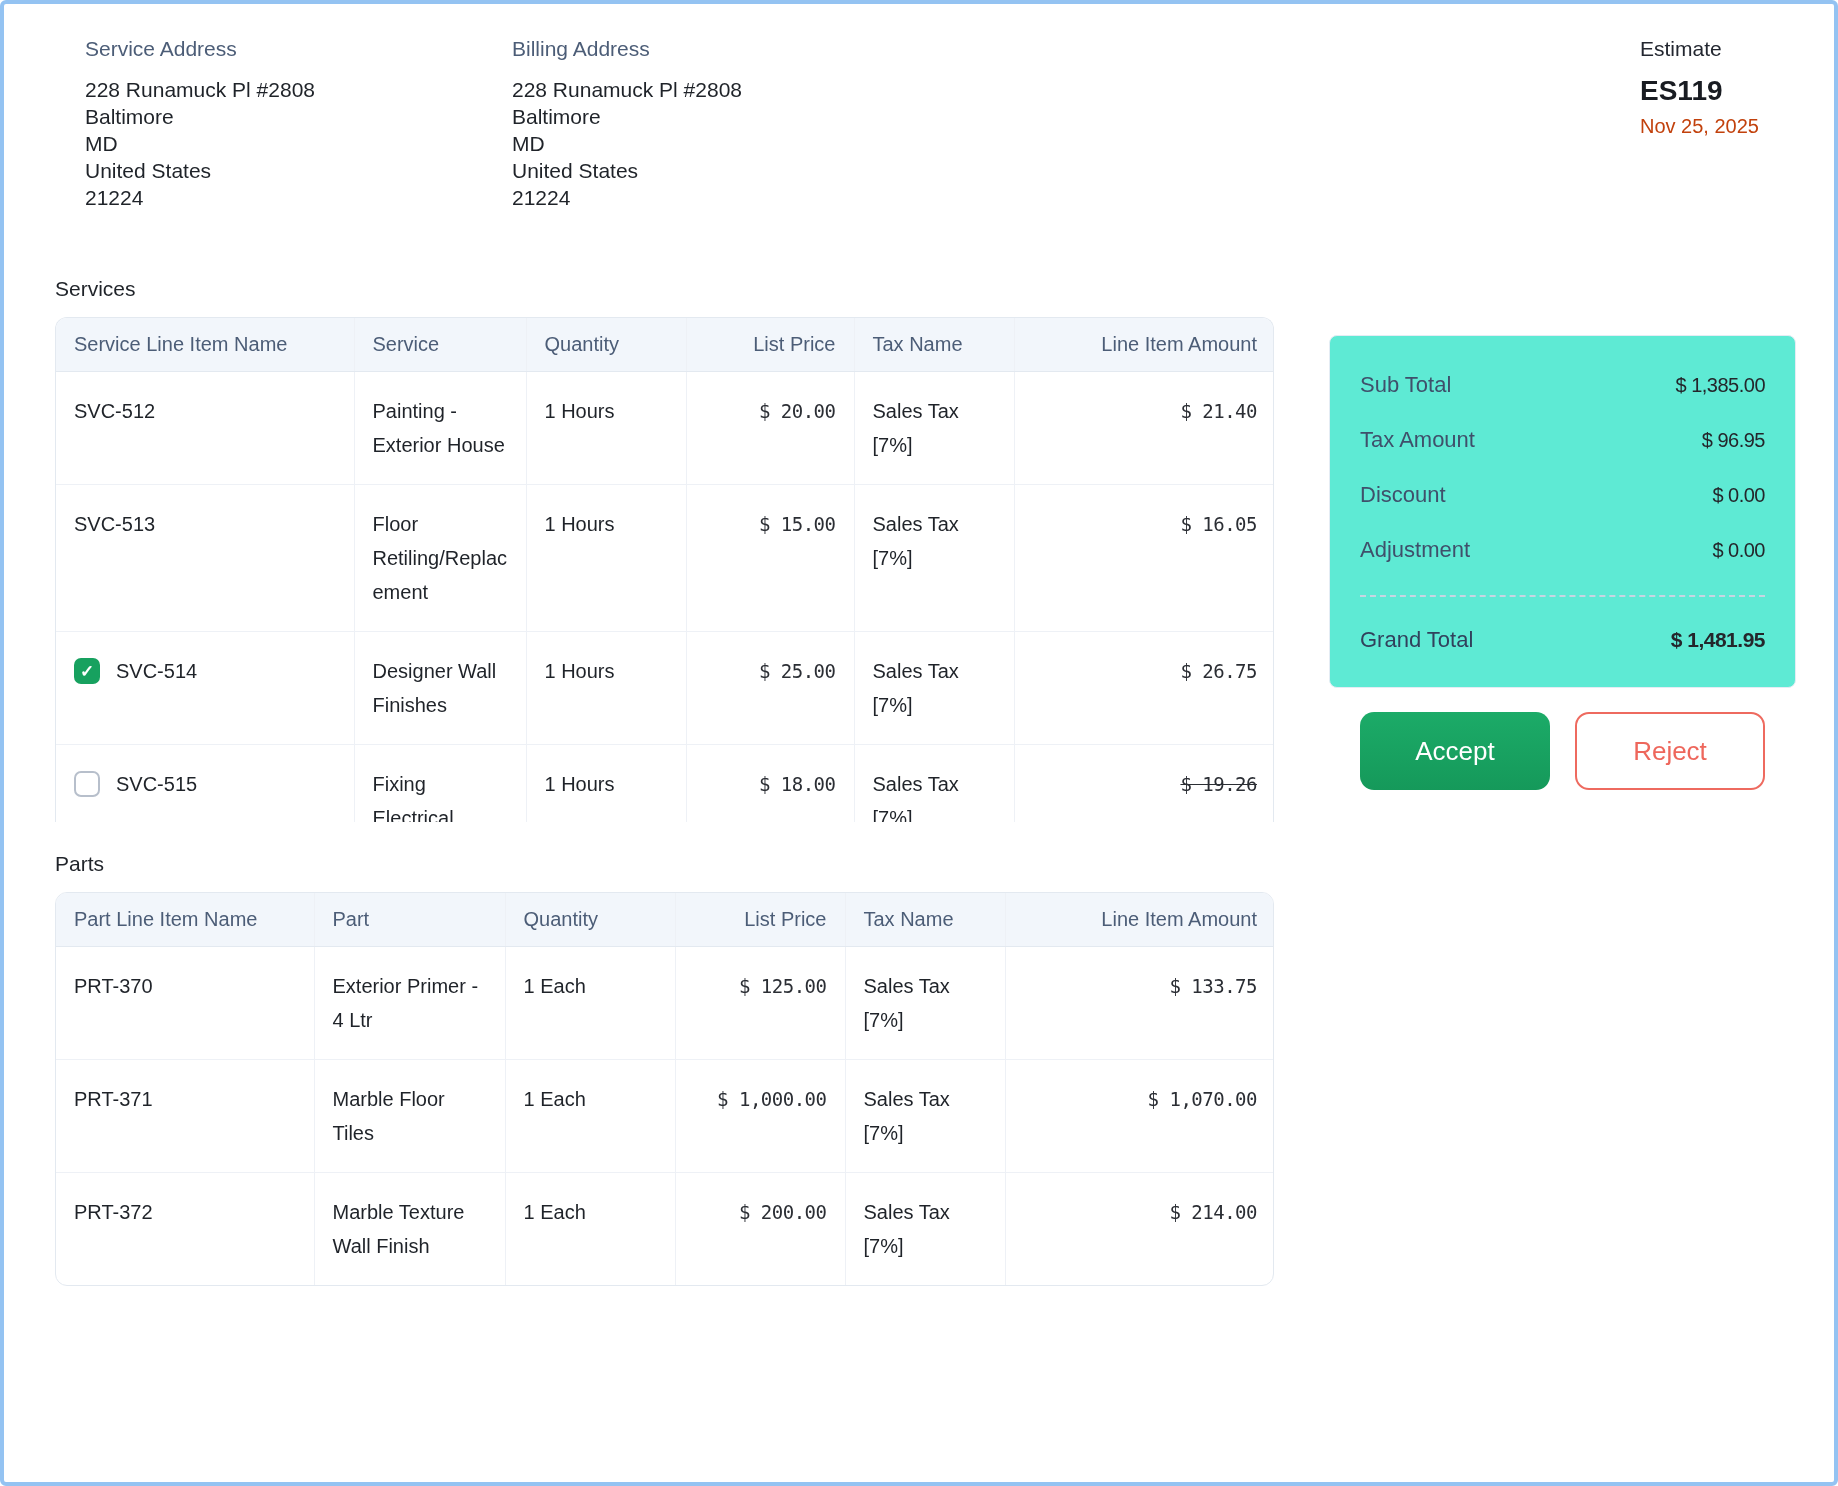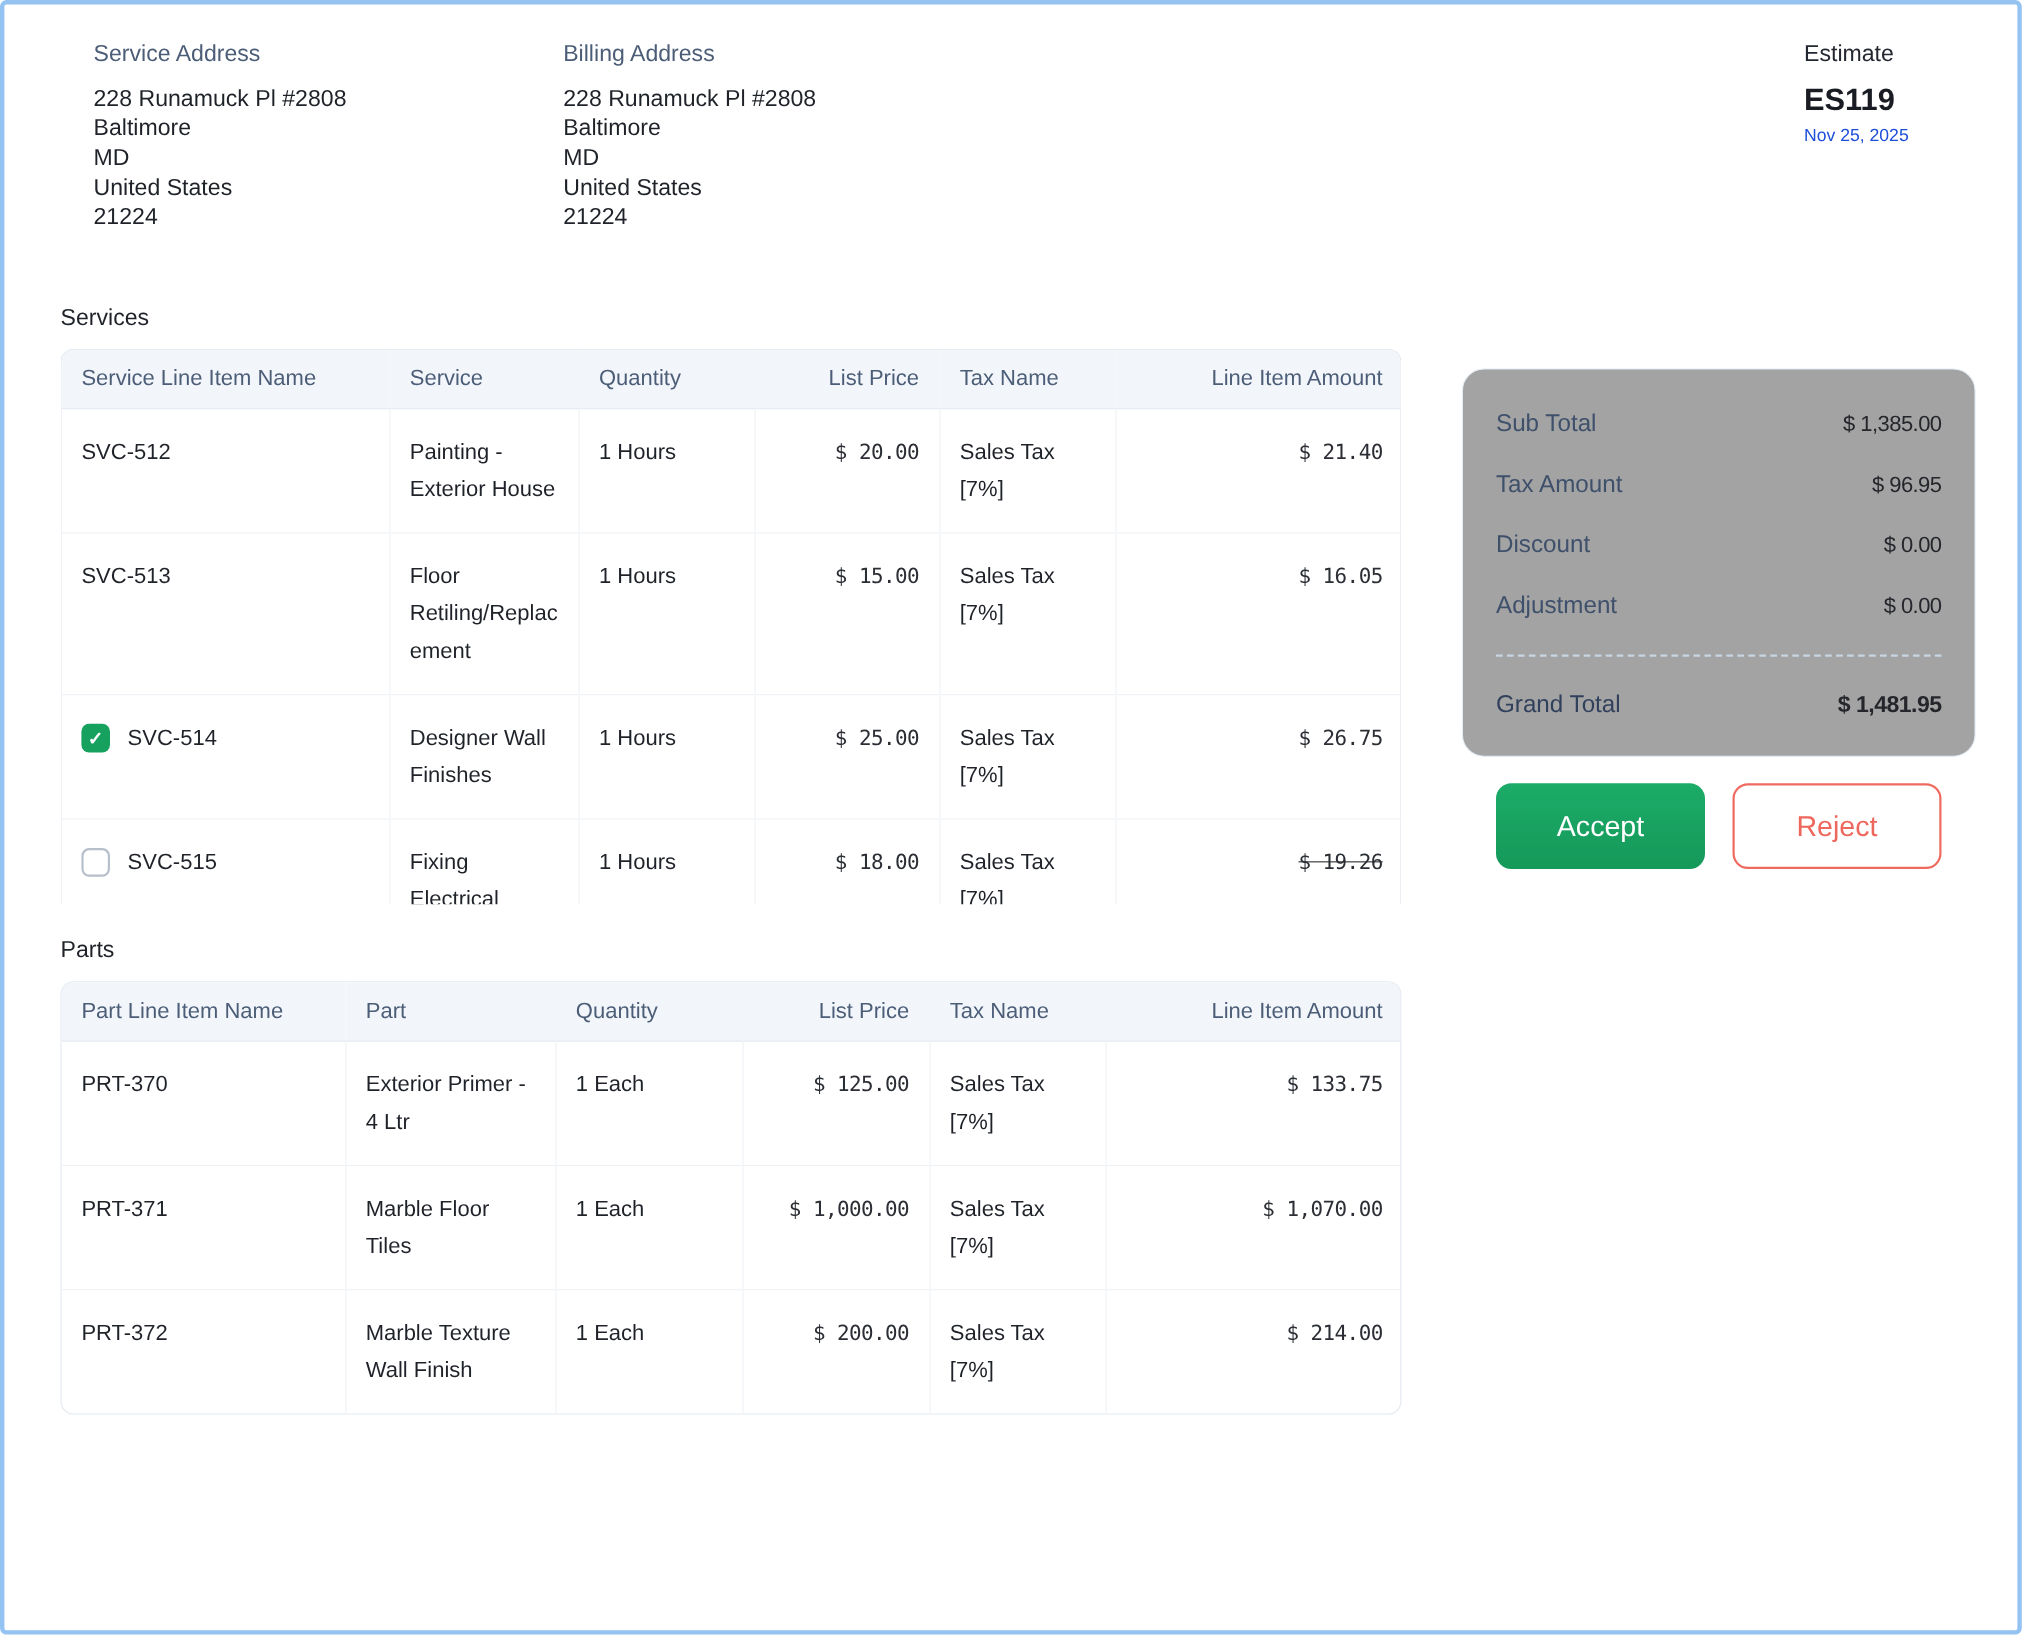--- a/index.html
+++ b/index.html
@@ -22,7 +22,7 @@
   .estimate-block { margin-left:auto; padding-top:0; min-width:148px; }
   .estimate-title { font-size:21px; color:#232730; margin-bottom:14px; }
   .estimate-number { font-size:28px; font-weight:700; color:#191c22; margin-bottom:8px; }
-  .estimate-date { font-size:16px; color:#1d4ed8; }
+  .estimate-date { font-size:20px; color:#c2410c; }
 
   
   .main { display:flex; gap:55px; margin-top:66px; }

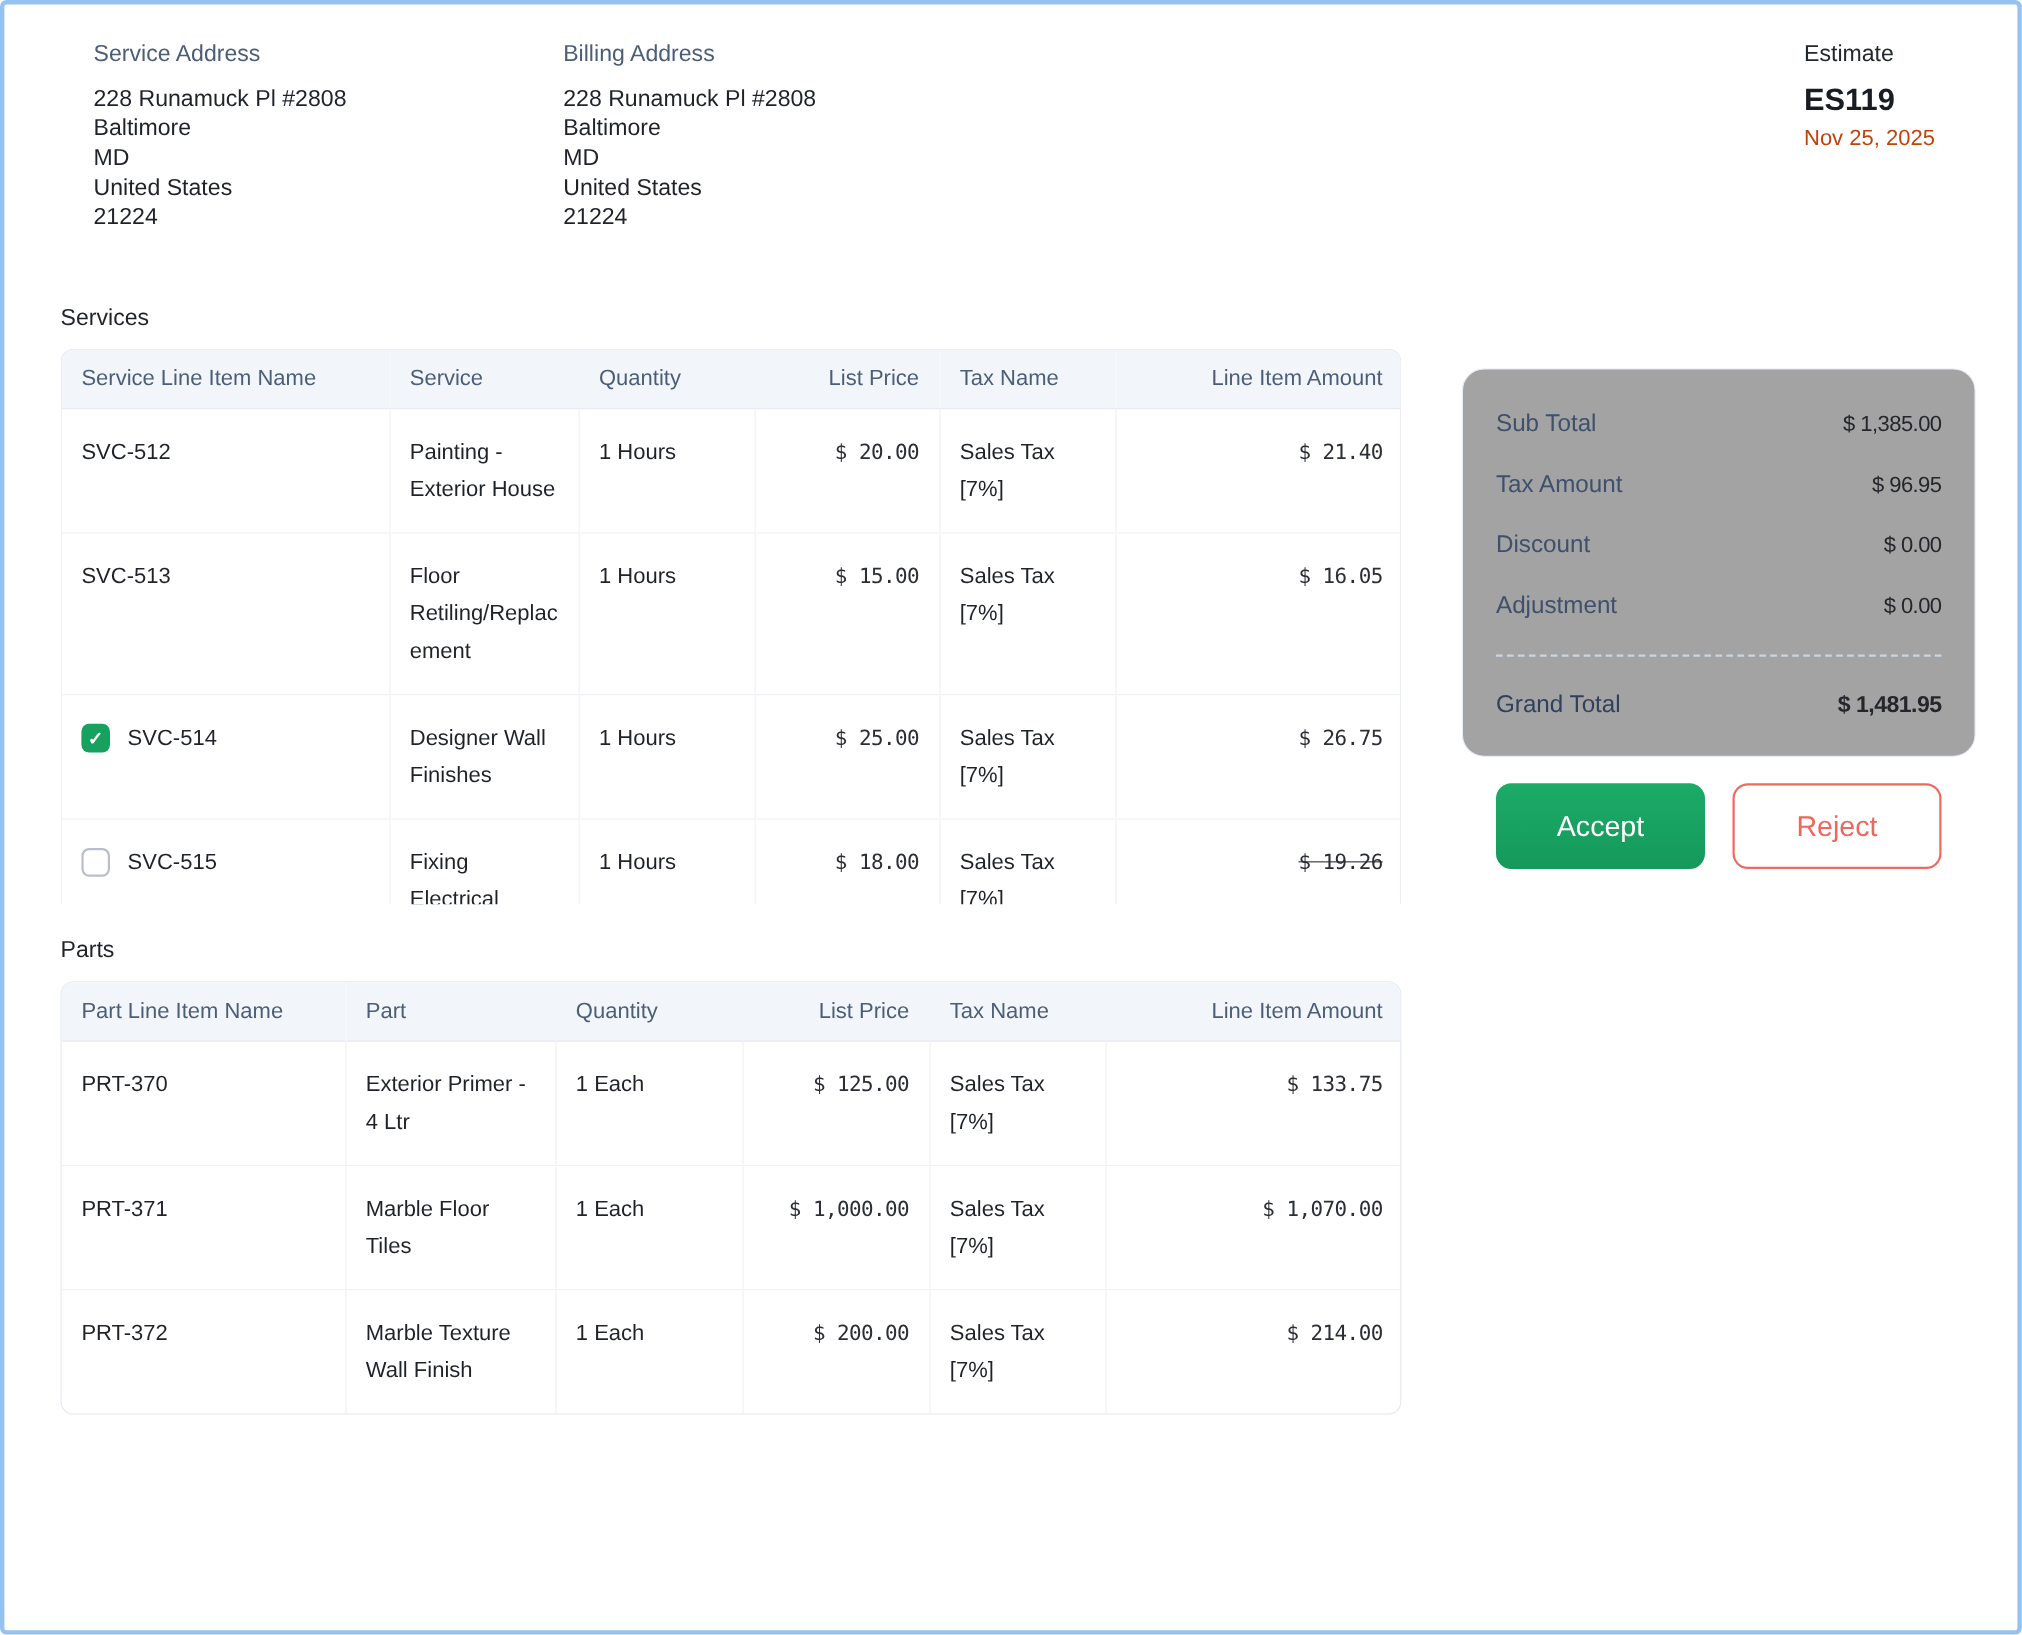--- a/index.html
+++ b/index.html
@@ -86,9 +86,9 @@
 
   
   .summary-card {
-    background:#a3a3a3;
+    background:#5eead4;
     border:1px solid #e4ecf4;
-    border-radius:20px;
+    border-radius:8px;
     padding:36px 30px 34px 30px;
   }
   .summary-row { display:flex; justify-content:space-between; align-items:baseline; margin-bottom:29px; }

